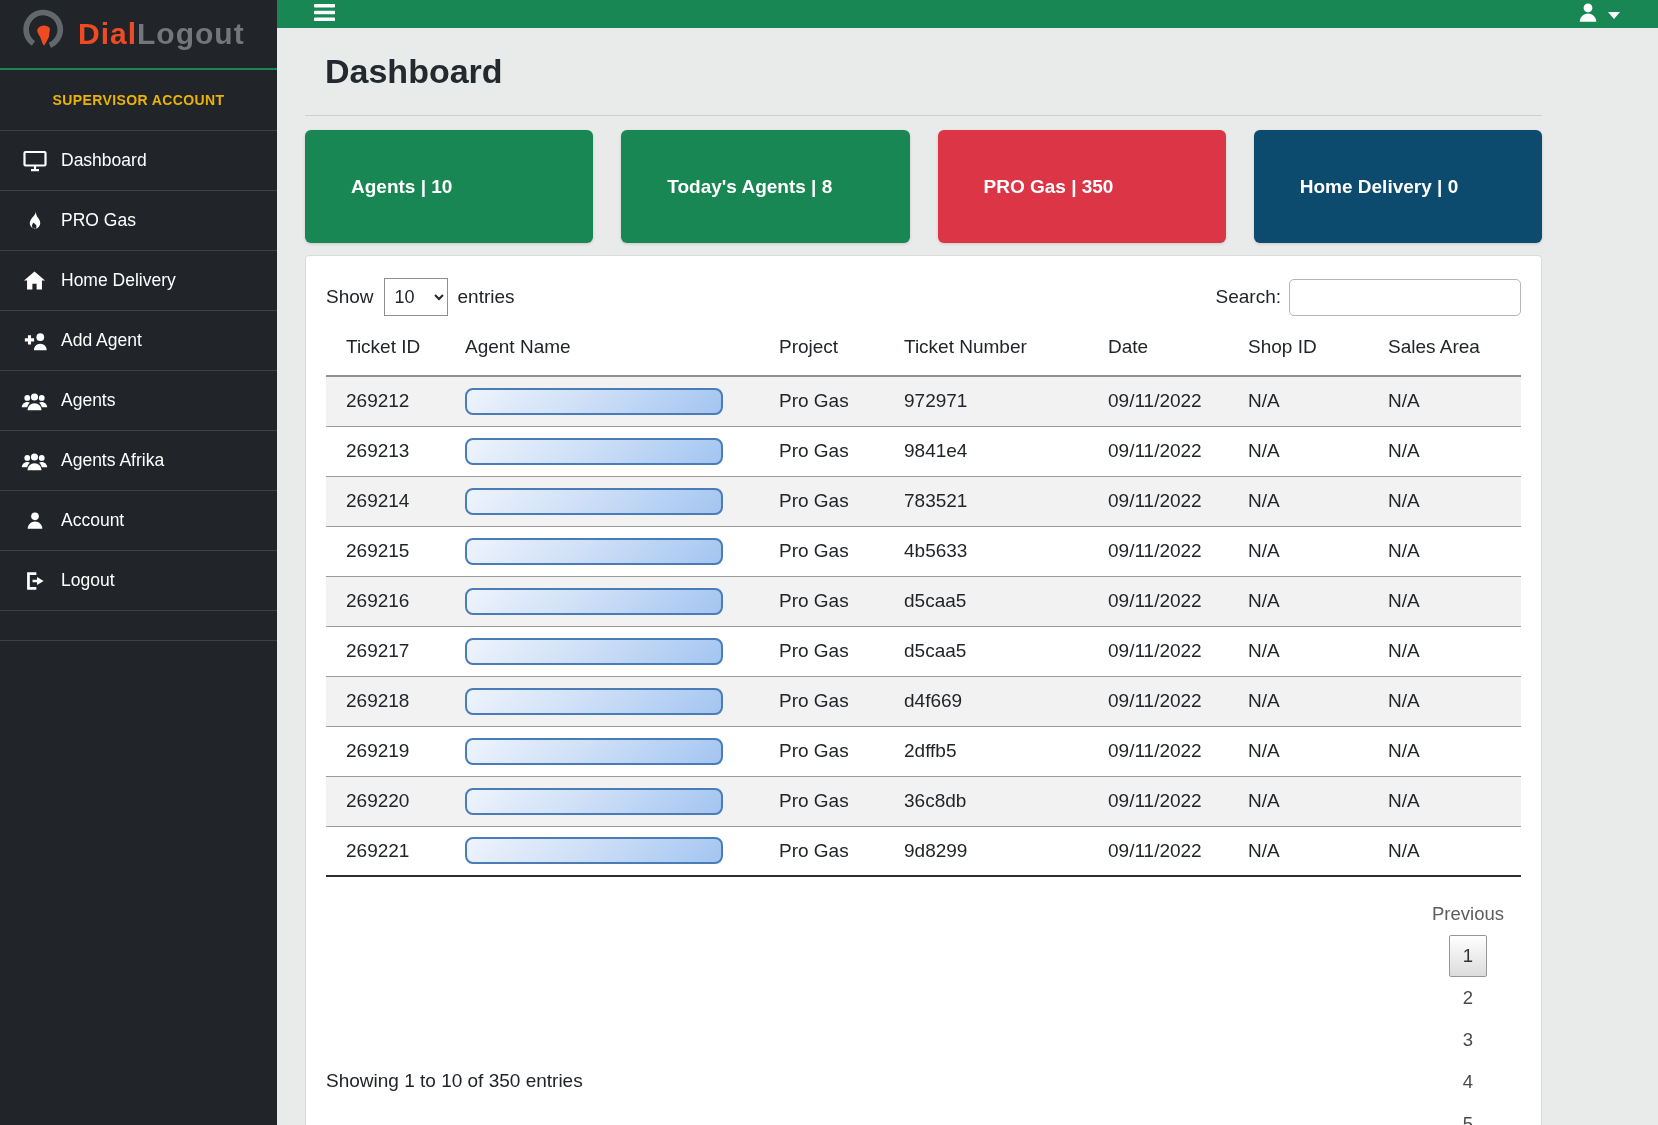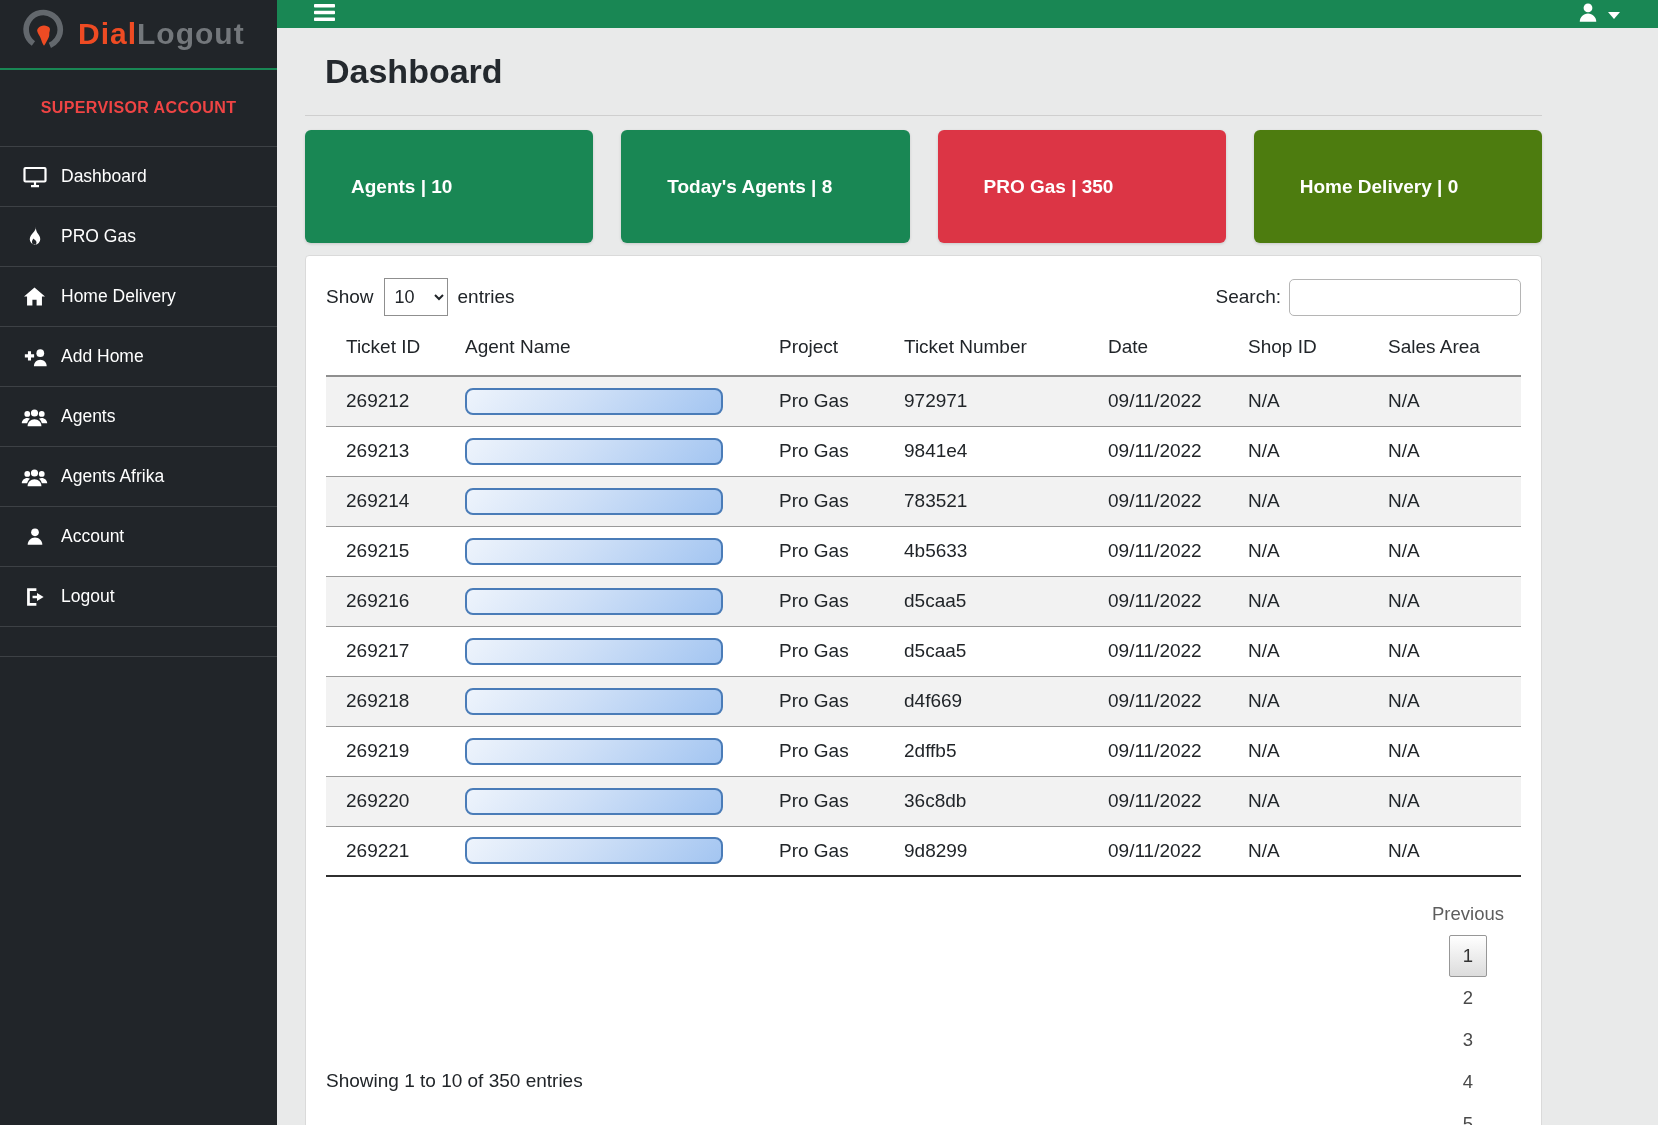--- a/index.html
+++ b/index.html
@@ -23,8 +23,8 @@
   .brand-dial { color:#ee4b23; }
   .brand-afrika { color:#73777b; }
   .account {
-    height:77px; display:flex; align-items:center; justify-content:center;
-    color:#ef4444; font-weight:bold; font-size:16px; letter-spacing:.4px;
+    height:61px; display:flex; align-items:center; justify-content:center;
+    color:#eab308; font-weight:bold; font-size:14px; letter-spacing:.4px;
     border-bottom:1px solid #3d4145;
   }
   .nav-item {

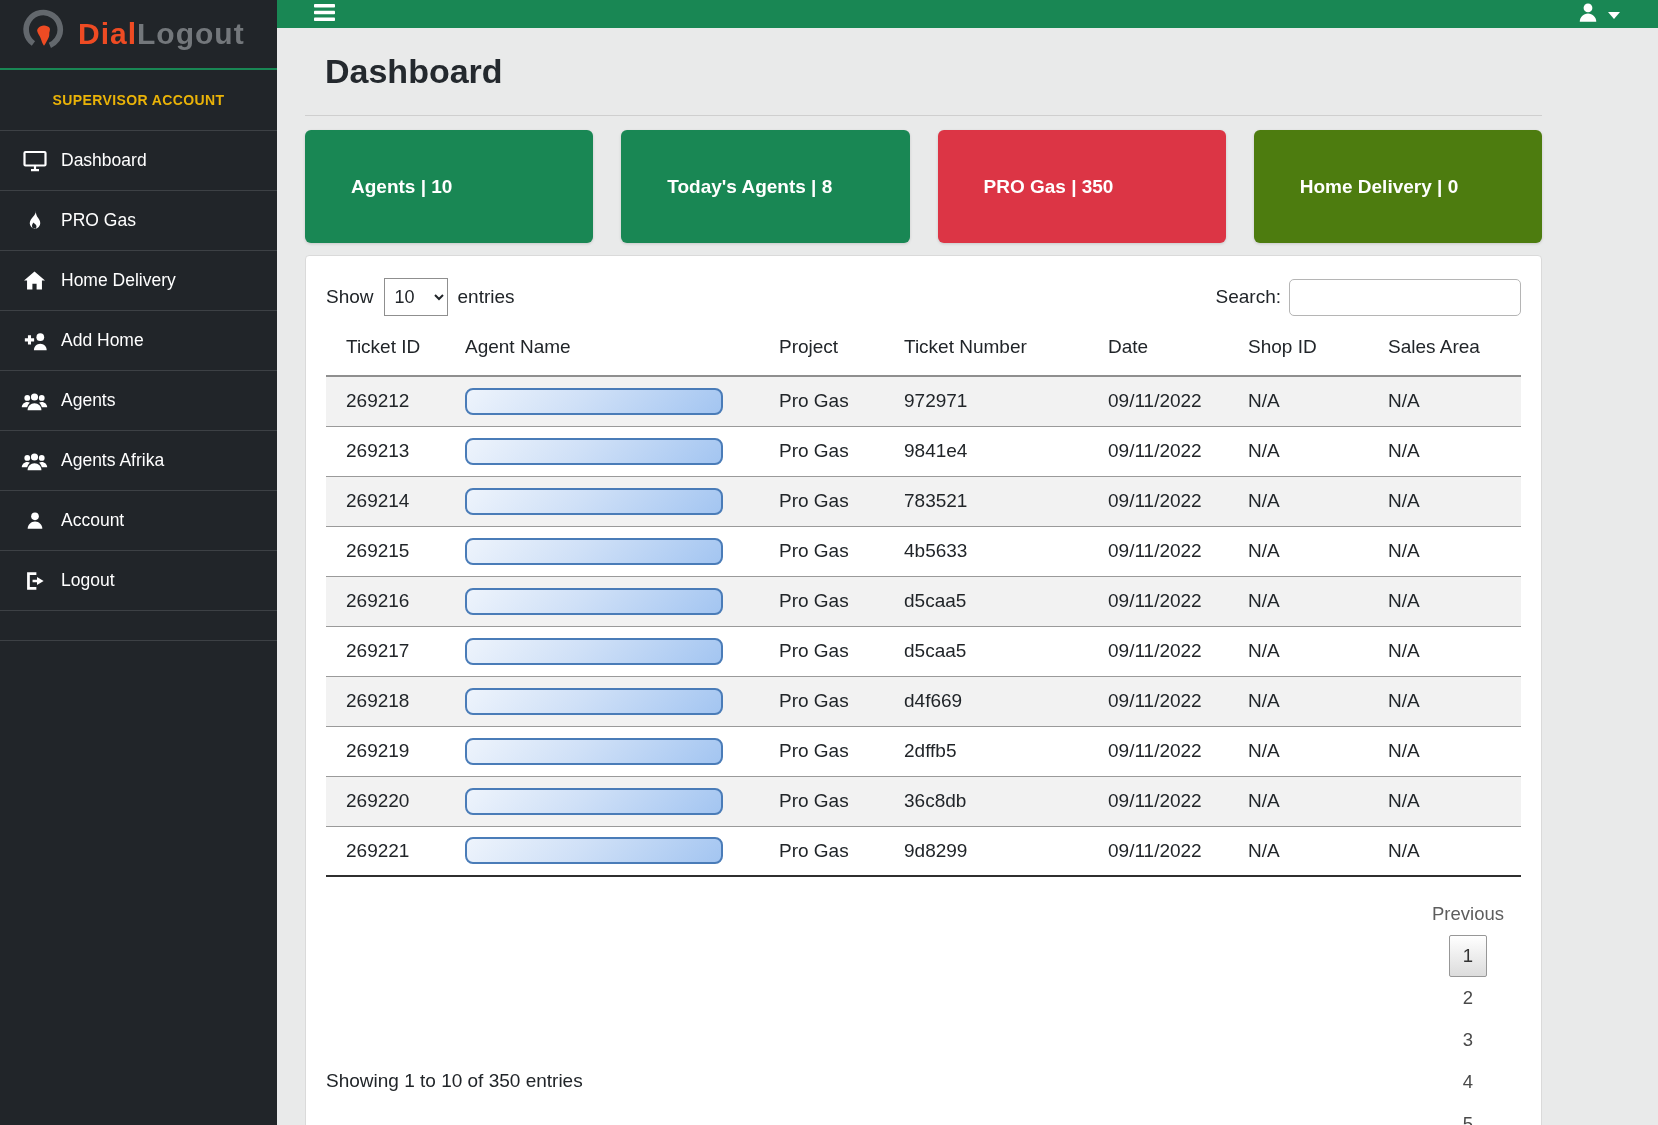--- a/index.html
+++ b/index.html
@@ -57,7 +57,7 @@
   }
   .card-green { background:#198754; }
   .card-red   { background:#dc3545; }
-  .card-cyan  { background:#4d7c0f; }
+  .card-cyan  { background:#0c4a6e; }
 
   
   .panel {

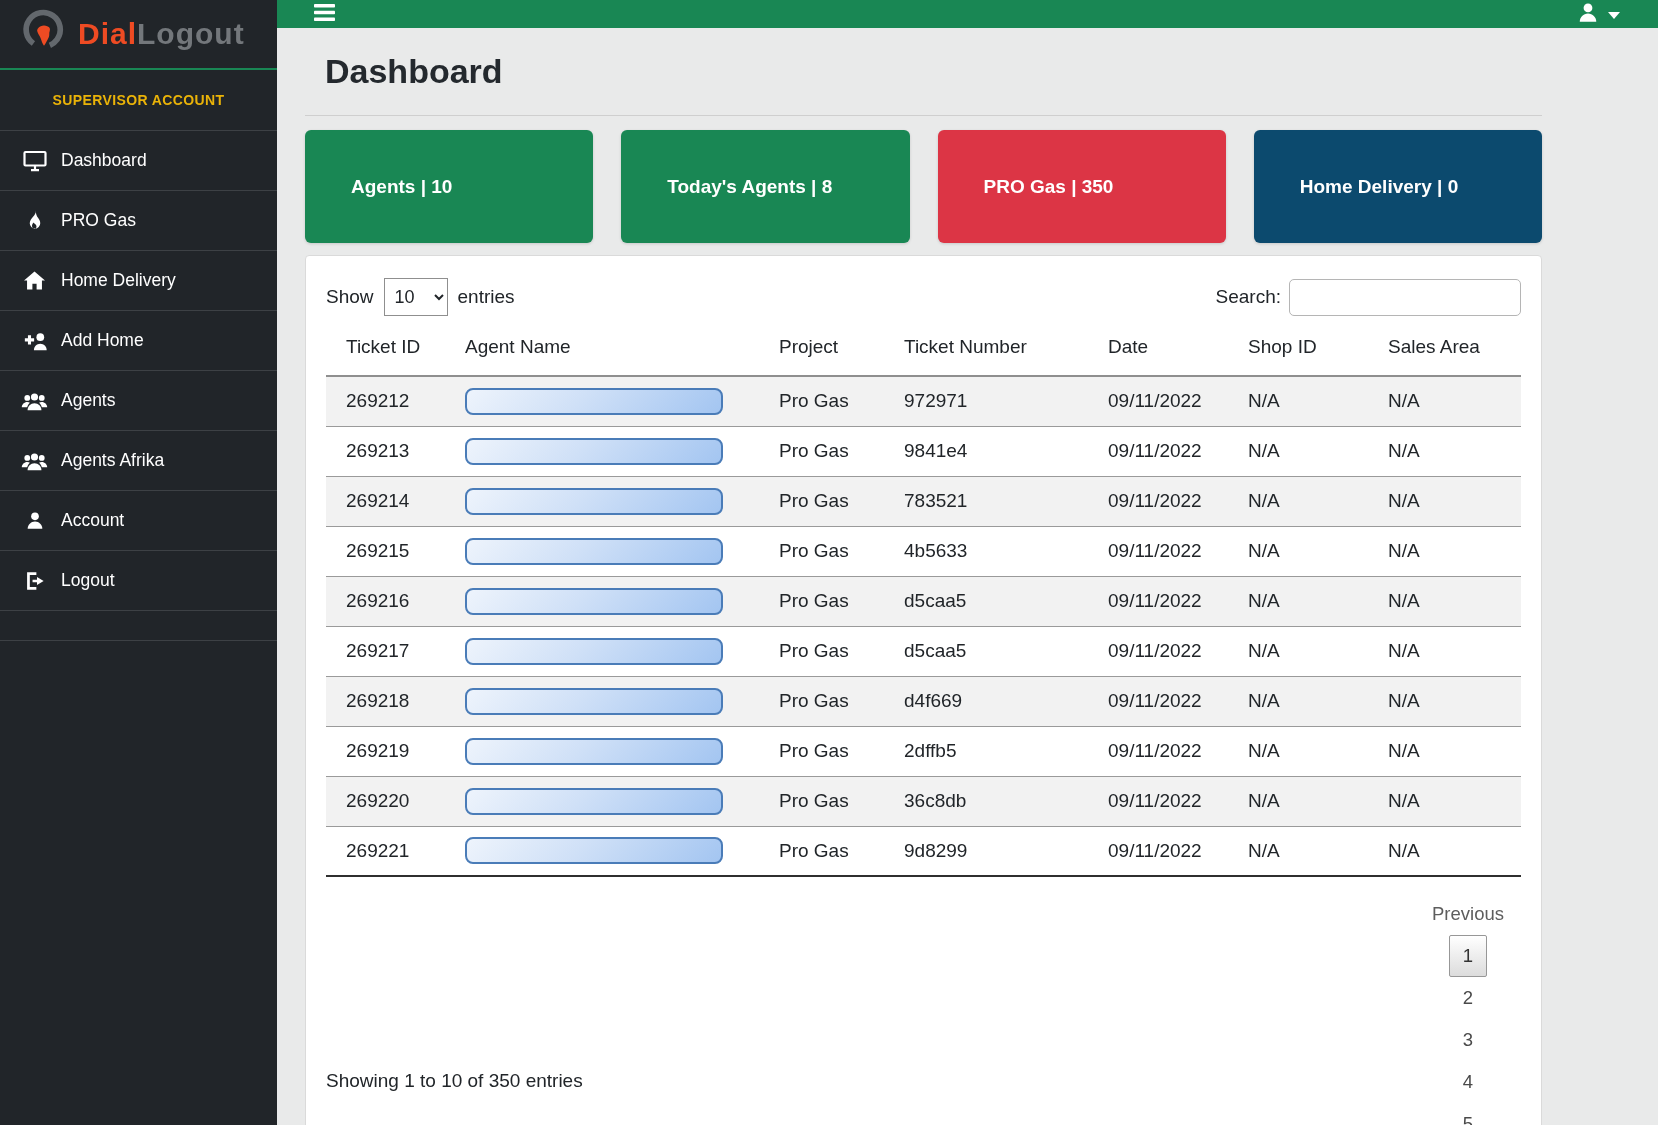--- a/index.html
+++ b/index.html
@@ -159,7 +159,7 @@
               <path fill="#fff" d="M13.4 19.5c0-3.7 3-6.6 6.6-6.6s6.6 2.9 6.6 6.6z"></path>
             </svg>
         </span>
-        <span>Add Home</span>
+        <span>Add Agent</span>
       </a>
       <a class="nav-item">
         <span class="nav-icon">

